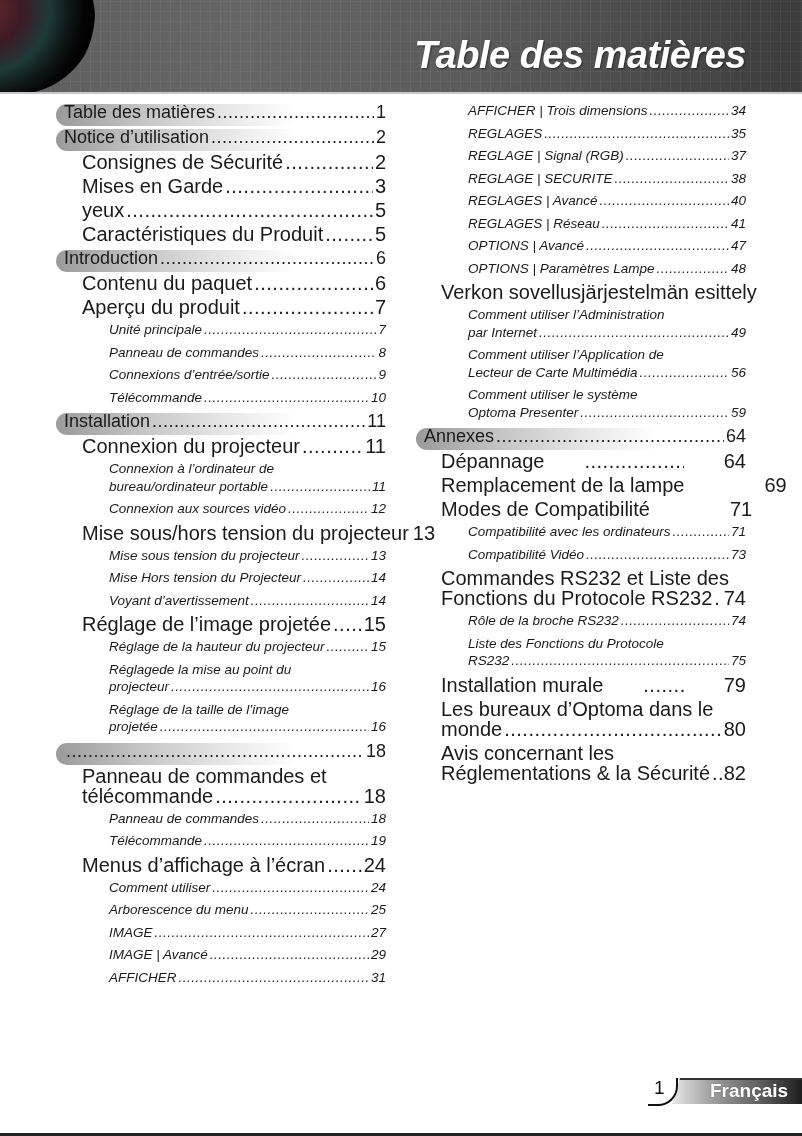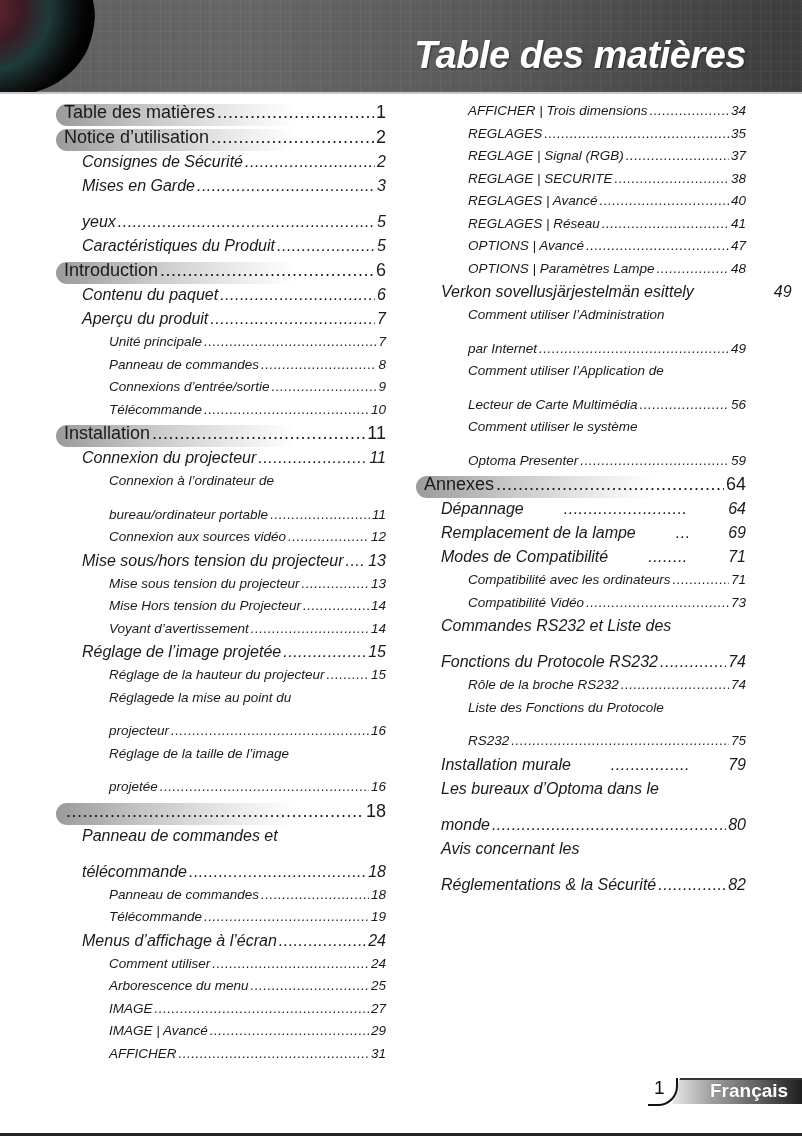--- a/index.html
+++ b/index.html
@@ -46,7 +46,7 @@
   }
   .l1 > * { position: relative; z-index: 1; }
 
-  .l2 { font-size: 16px; font-style: italic; padding-left: 26px; line-height: 20px; margin-bottom: 4px; align-items: center; }
+  .l2 { font-size: 20px; padding-left: 26px; line-height: 20px; margin-bottom: 4px; align-items: center; }
   .l3 { font-size: 13.5px; font-style: italic; padding-left: 53px; line-height: 17.5px; margin-bottom: 5px; }
 
   .wrap { display: block; white-space: normal; }

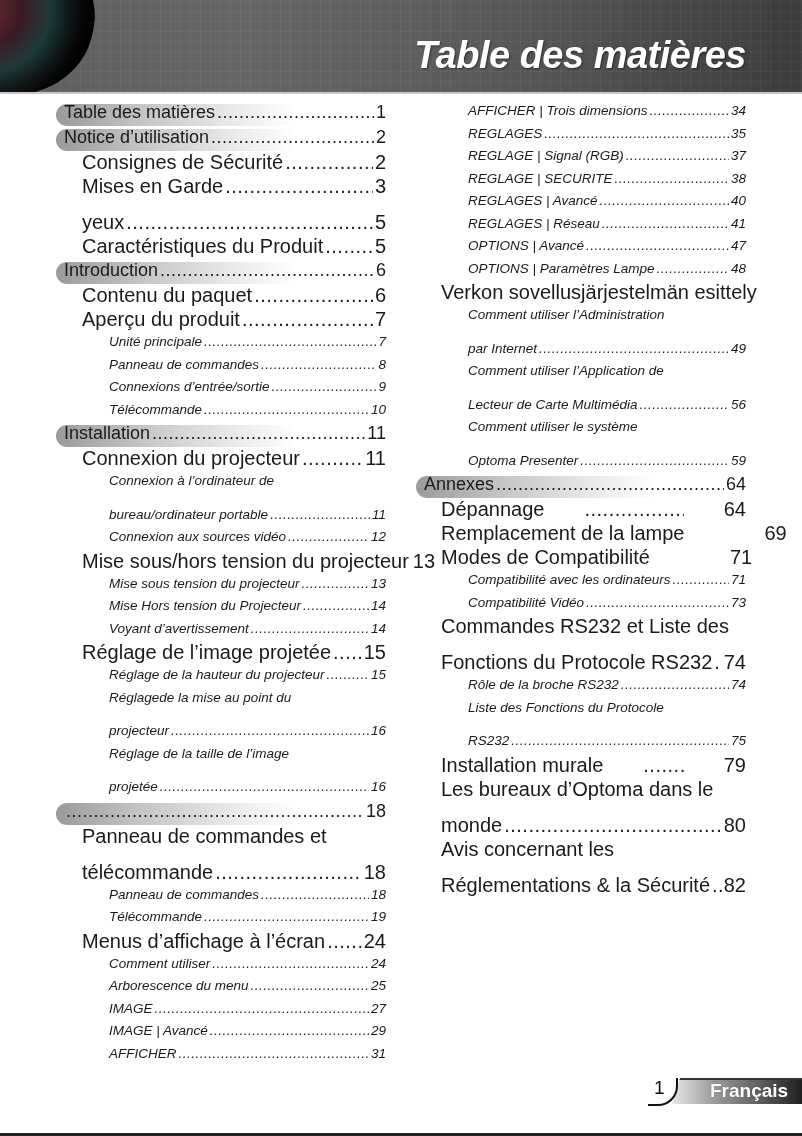--- a/index.html
+++ b/index.html
@@ -51,7 +51,7 @@
 
   .wrap { display: block; white-space: normal; }
   .wrap .line1 { display: block; }
-  .wrap .row { display: flex; align-items: baseline; white-space: nowrap; margin-top: 16px; }
+  .wrap .row { display: flex; align-items: baseline; white-space: nowrap; }
 
   .col-right .l2 { padding-left: 25px; gap: 38px; }
   .col-right .l3 { padding-left: 52px; }

